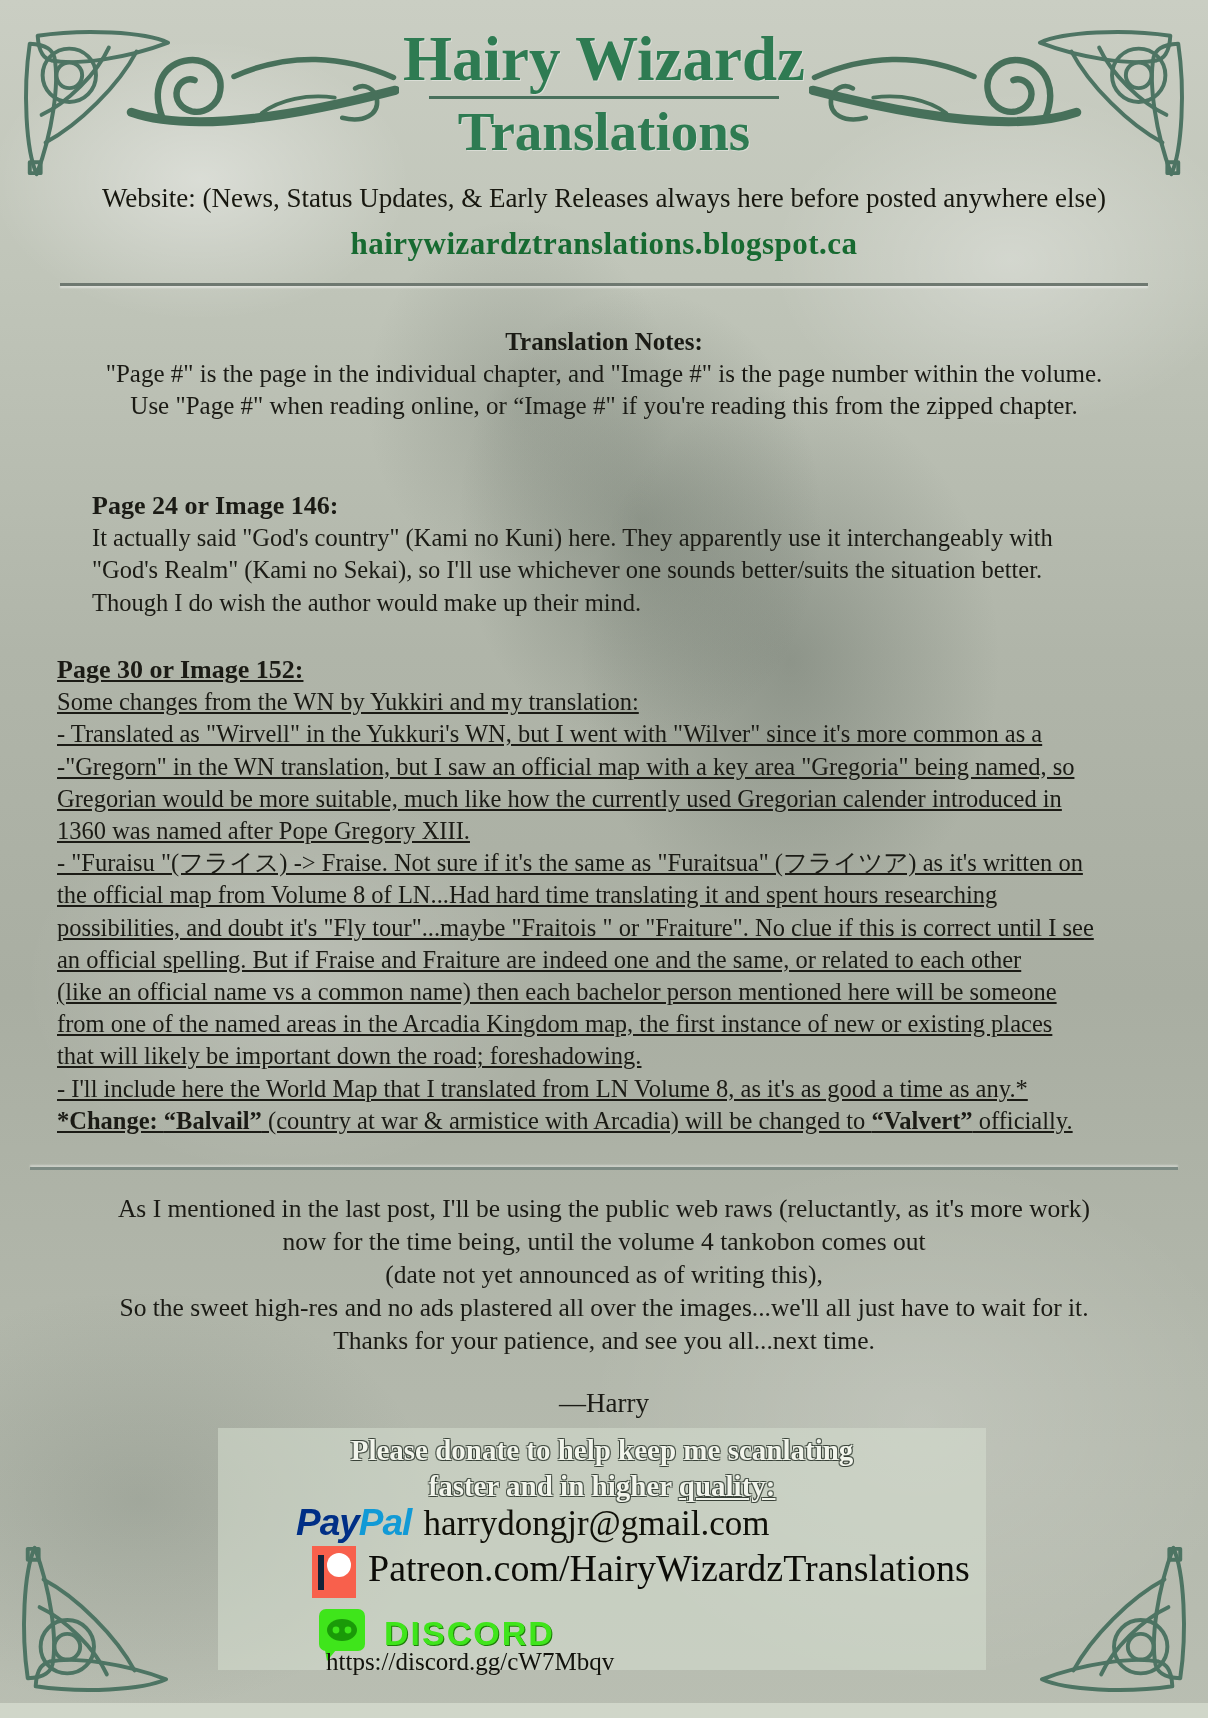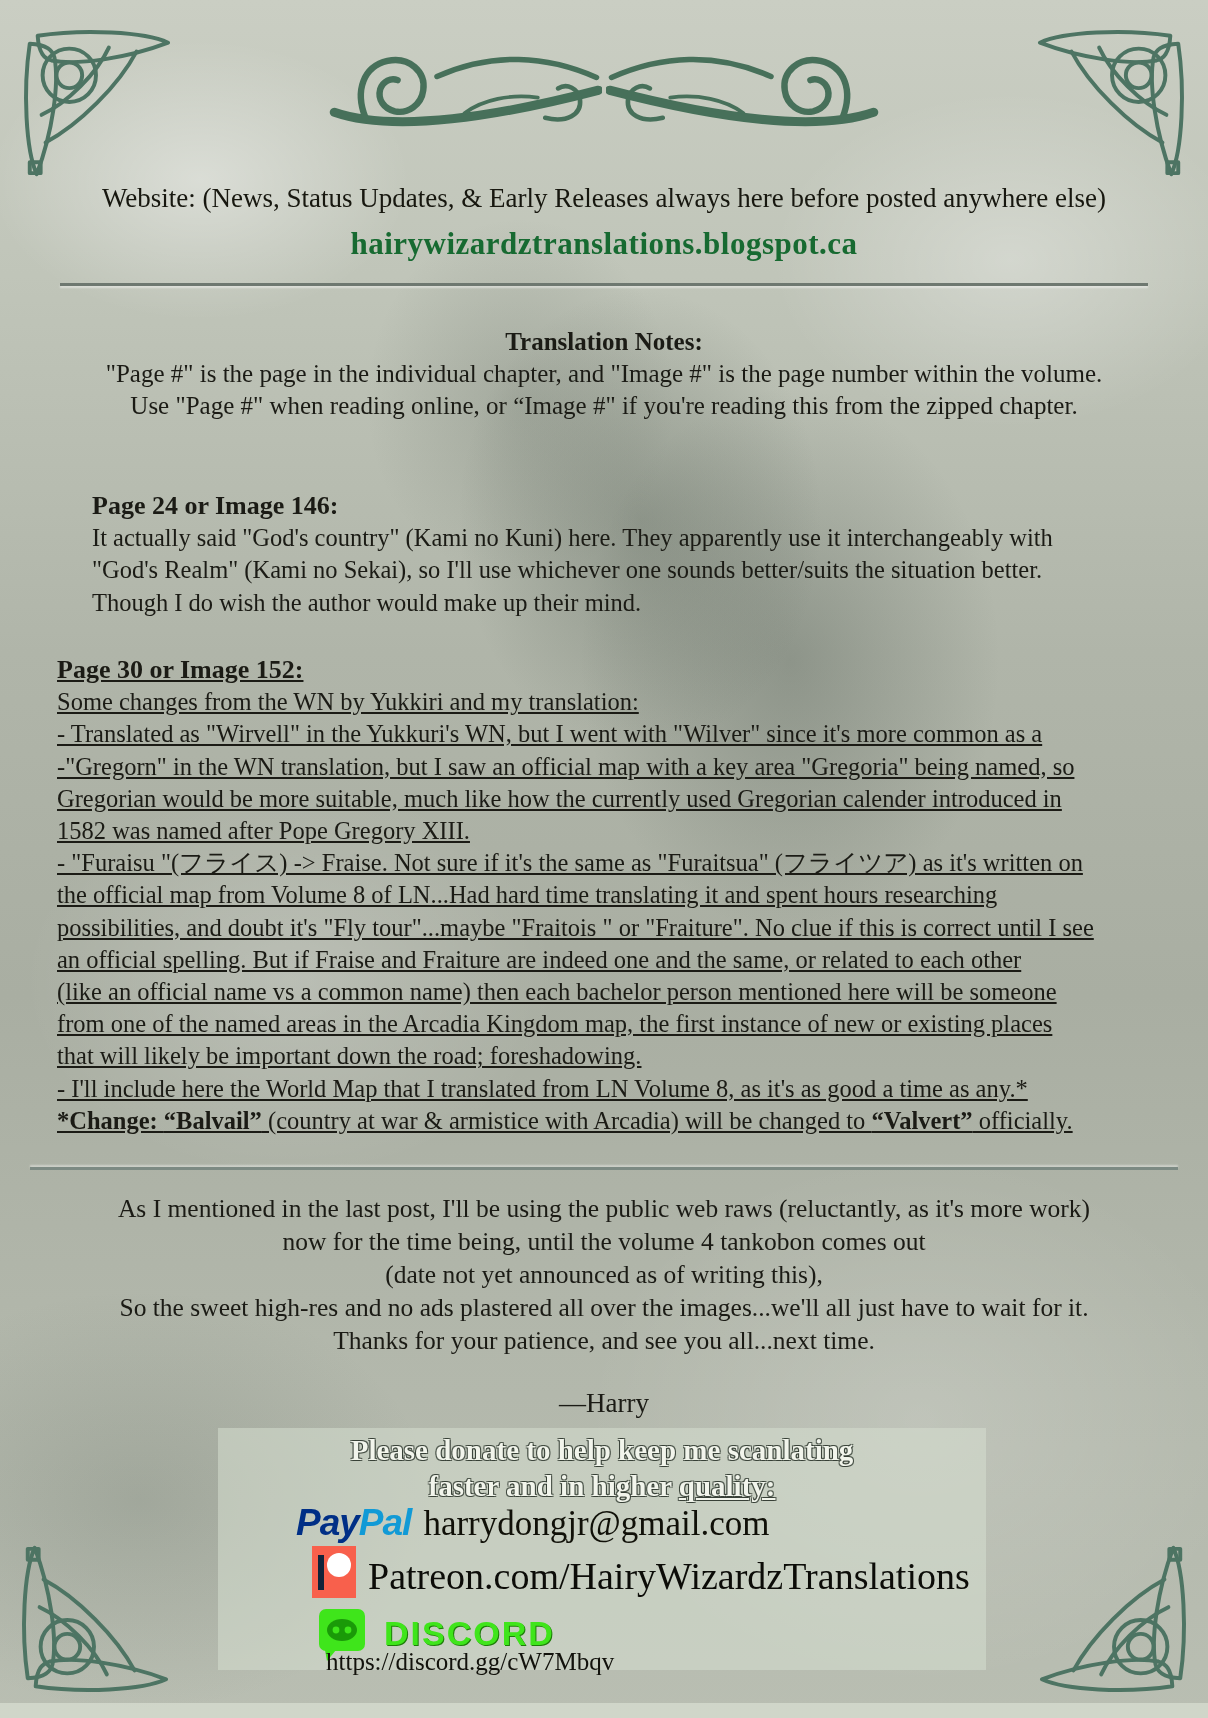--- a/index.html
+++ b/index.html
@@ -127,6 +127,11 @@
         <path stroke-width="4" d="M150,97 C170,82 200,76 230,80"></path>
       </g>
     </svg>
+    <div class="logo-text">
+      <div class="logo-line1">Hairy Wizardz</div>
+      <div class="logo-rule"></div>
+      <div class="logo-line2">Translations</div>
+    </div>
     <svg class="flourish right" viewBox="0 0 300 150">
       <g fill="none" stroke="#47705a" stroke-linecap="round">
         <path stroke-width="10" d="M8,96 C60,114 150,110 296,72"></path>

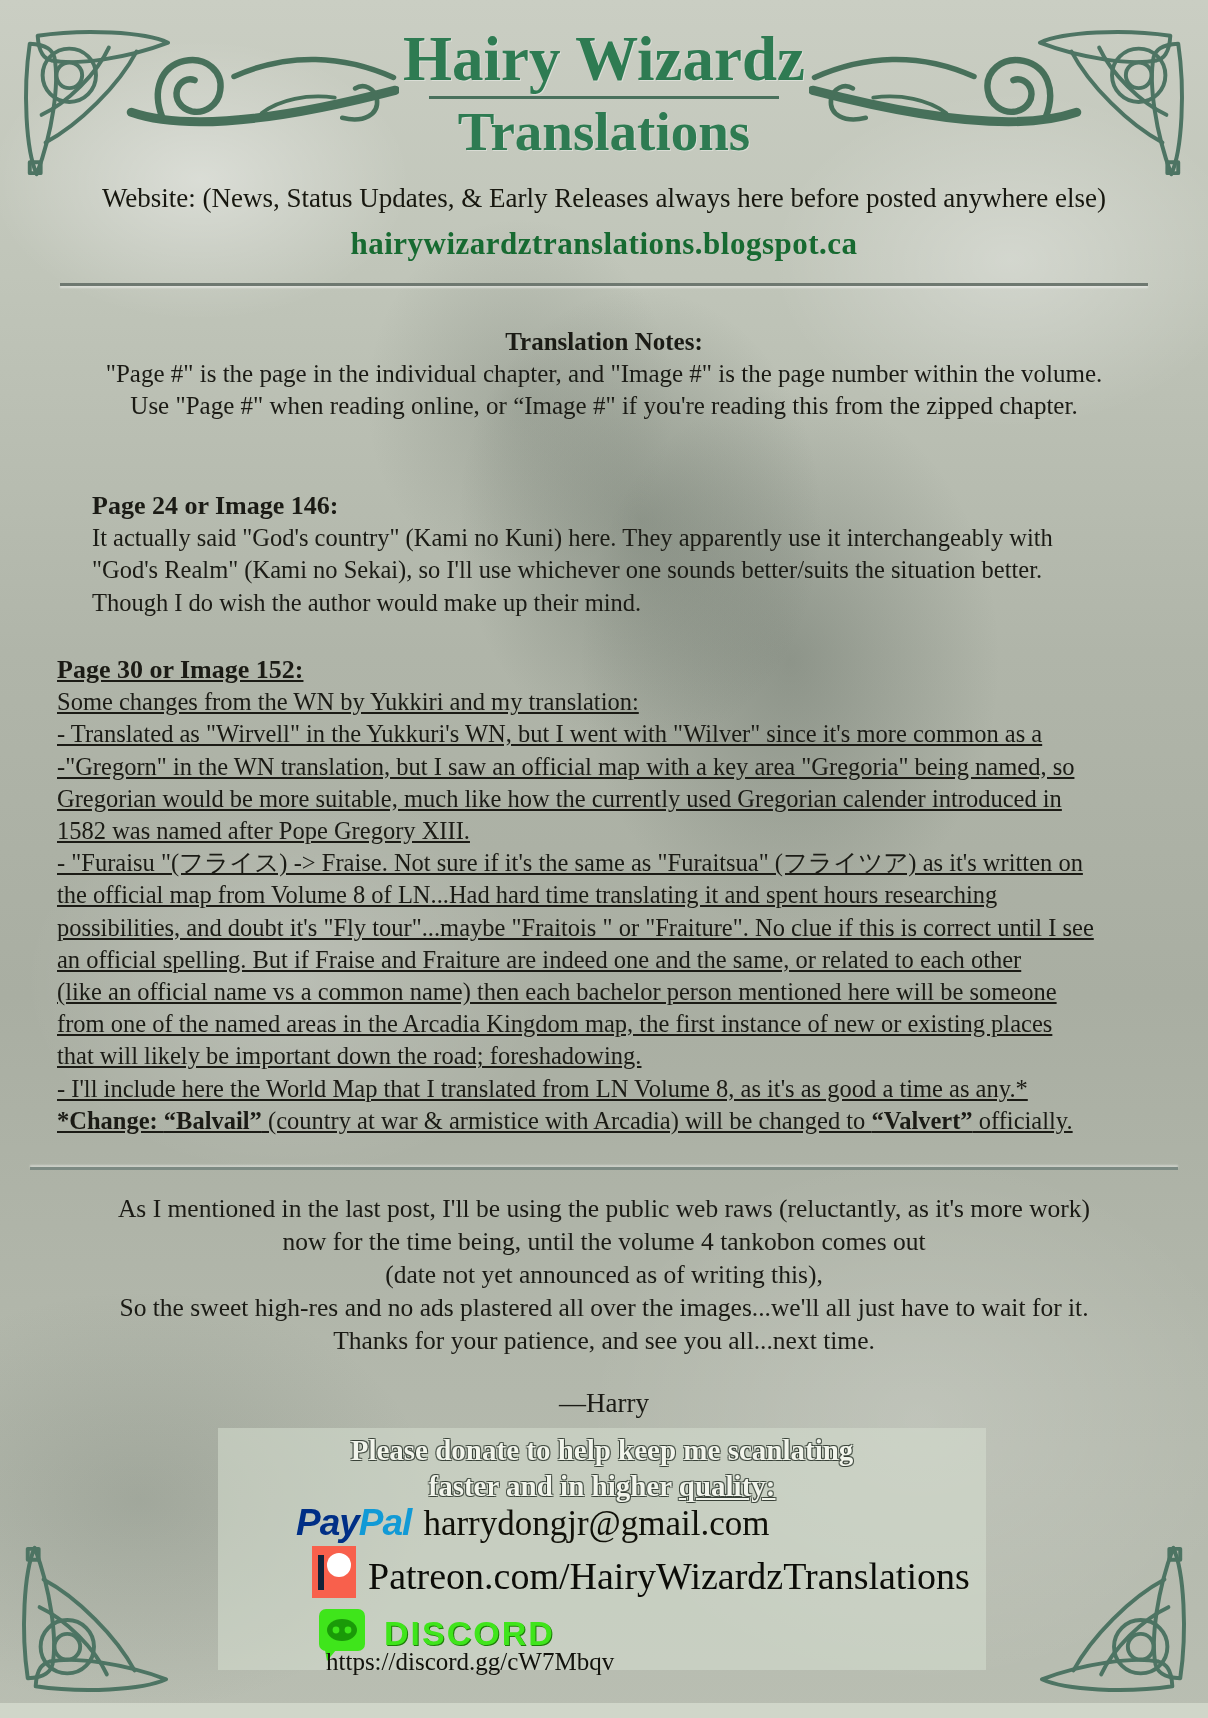--- a/index.html
+++ b/index.html
@@ -166,7 +166,7 @@
     <div>- Translated as "Wirvell" in the Yukkuri's WN, but I went with "Wilver" since it's more common as a</div>
     <div>-"Gregorn" in the WN translation, but I saw an official map with a key area "Gregoria" being named, so</div>
     <div>Gregorian would be more suitable, much like how the currently used Gregorian calender introduced in</div>
-    <div>1582 was named after Pope Gregory XIII.</div>
+    <div>1360 was named after Pope Gregory XIII.</div>
     <div>- "Furaisu "(フライス) -&gt; Fraise. Not sure if it's the same as "Furaitsua" (フライツア) as it's written on</div>
     <div>the official map from Volume 8 of LN...Had hard time translating it and spent hours researching</div>
     <div>possibilities, and doubt it's "Fly tour"...maybe "Fraitois " or "Fraiture". No clue if this is correct until I see</div>

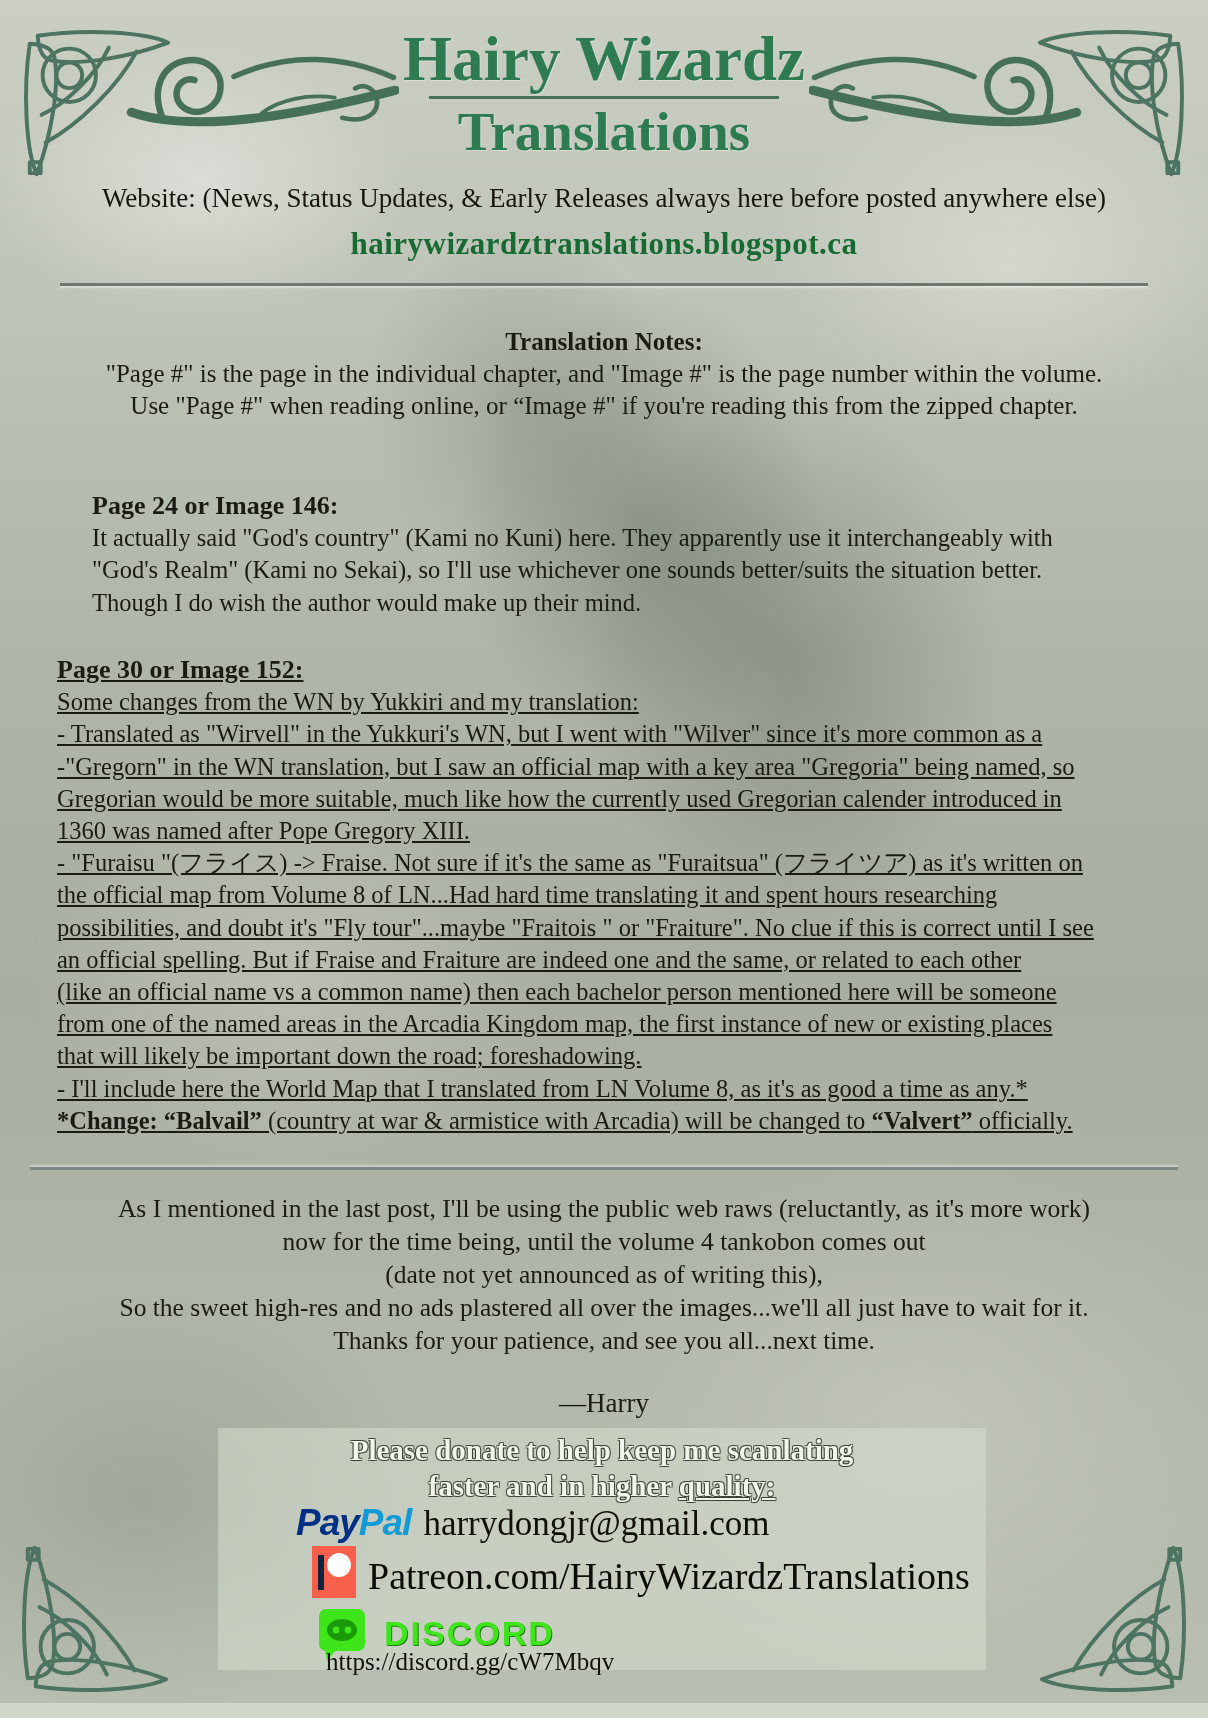--- a/index.html
+++ b/index.html
@@ -59,7 +59,7 @@
   .pp-pay{color:#002f86;}
   .pp-pal{color:#119ad6;}
   .pp-email{font-size:35px;color:#101008;margin-left:12px;}
-  .patreon-row{position:absolute;top:118px;left:94px;display:flex;align-items:flex-end;gap:12px;}
+  .patreon-row{position:absolute;top:118px;left:94px;display:flex;align-items:flex-start;gap:12px;}
   .patreon-text{font-size:38px;color:#0c0c08;}
   .discord-block{position:absolute;top:180px;left:100px;width:620px;height:62px;}
   .discord-icon{position:absolute;top:0;left:0;}

